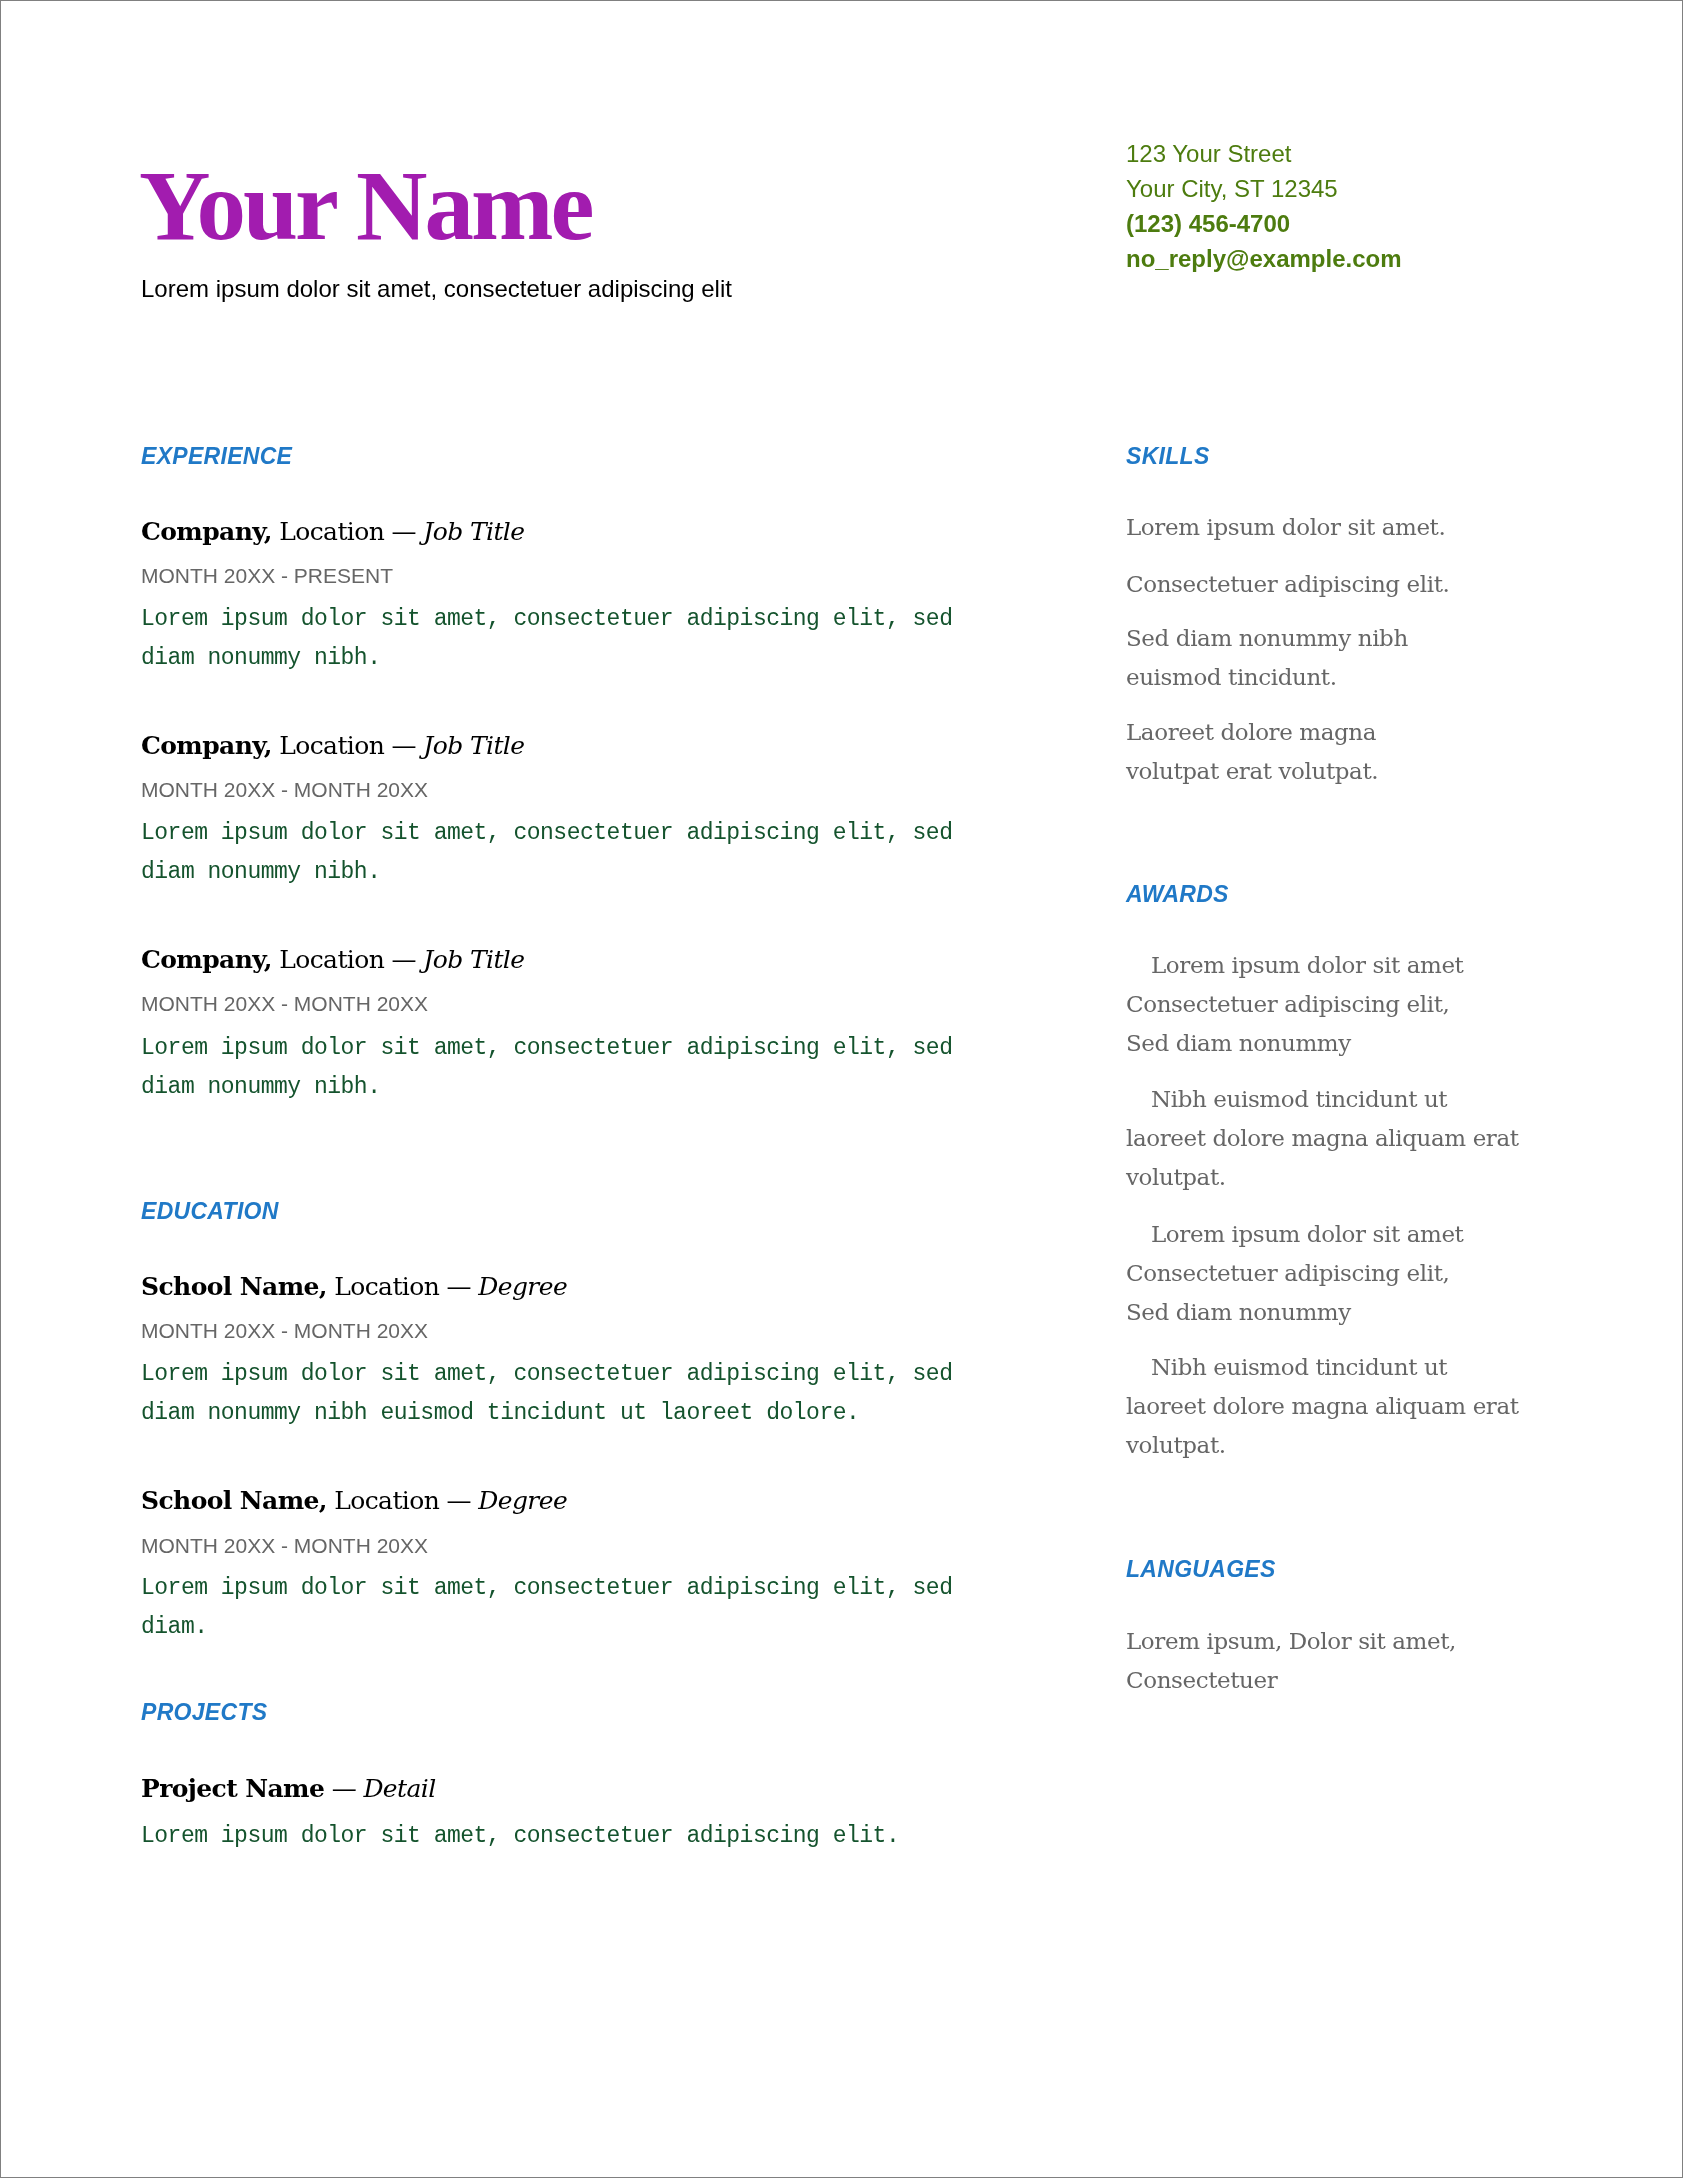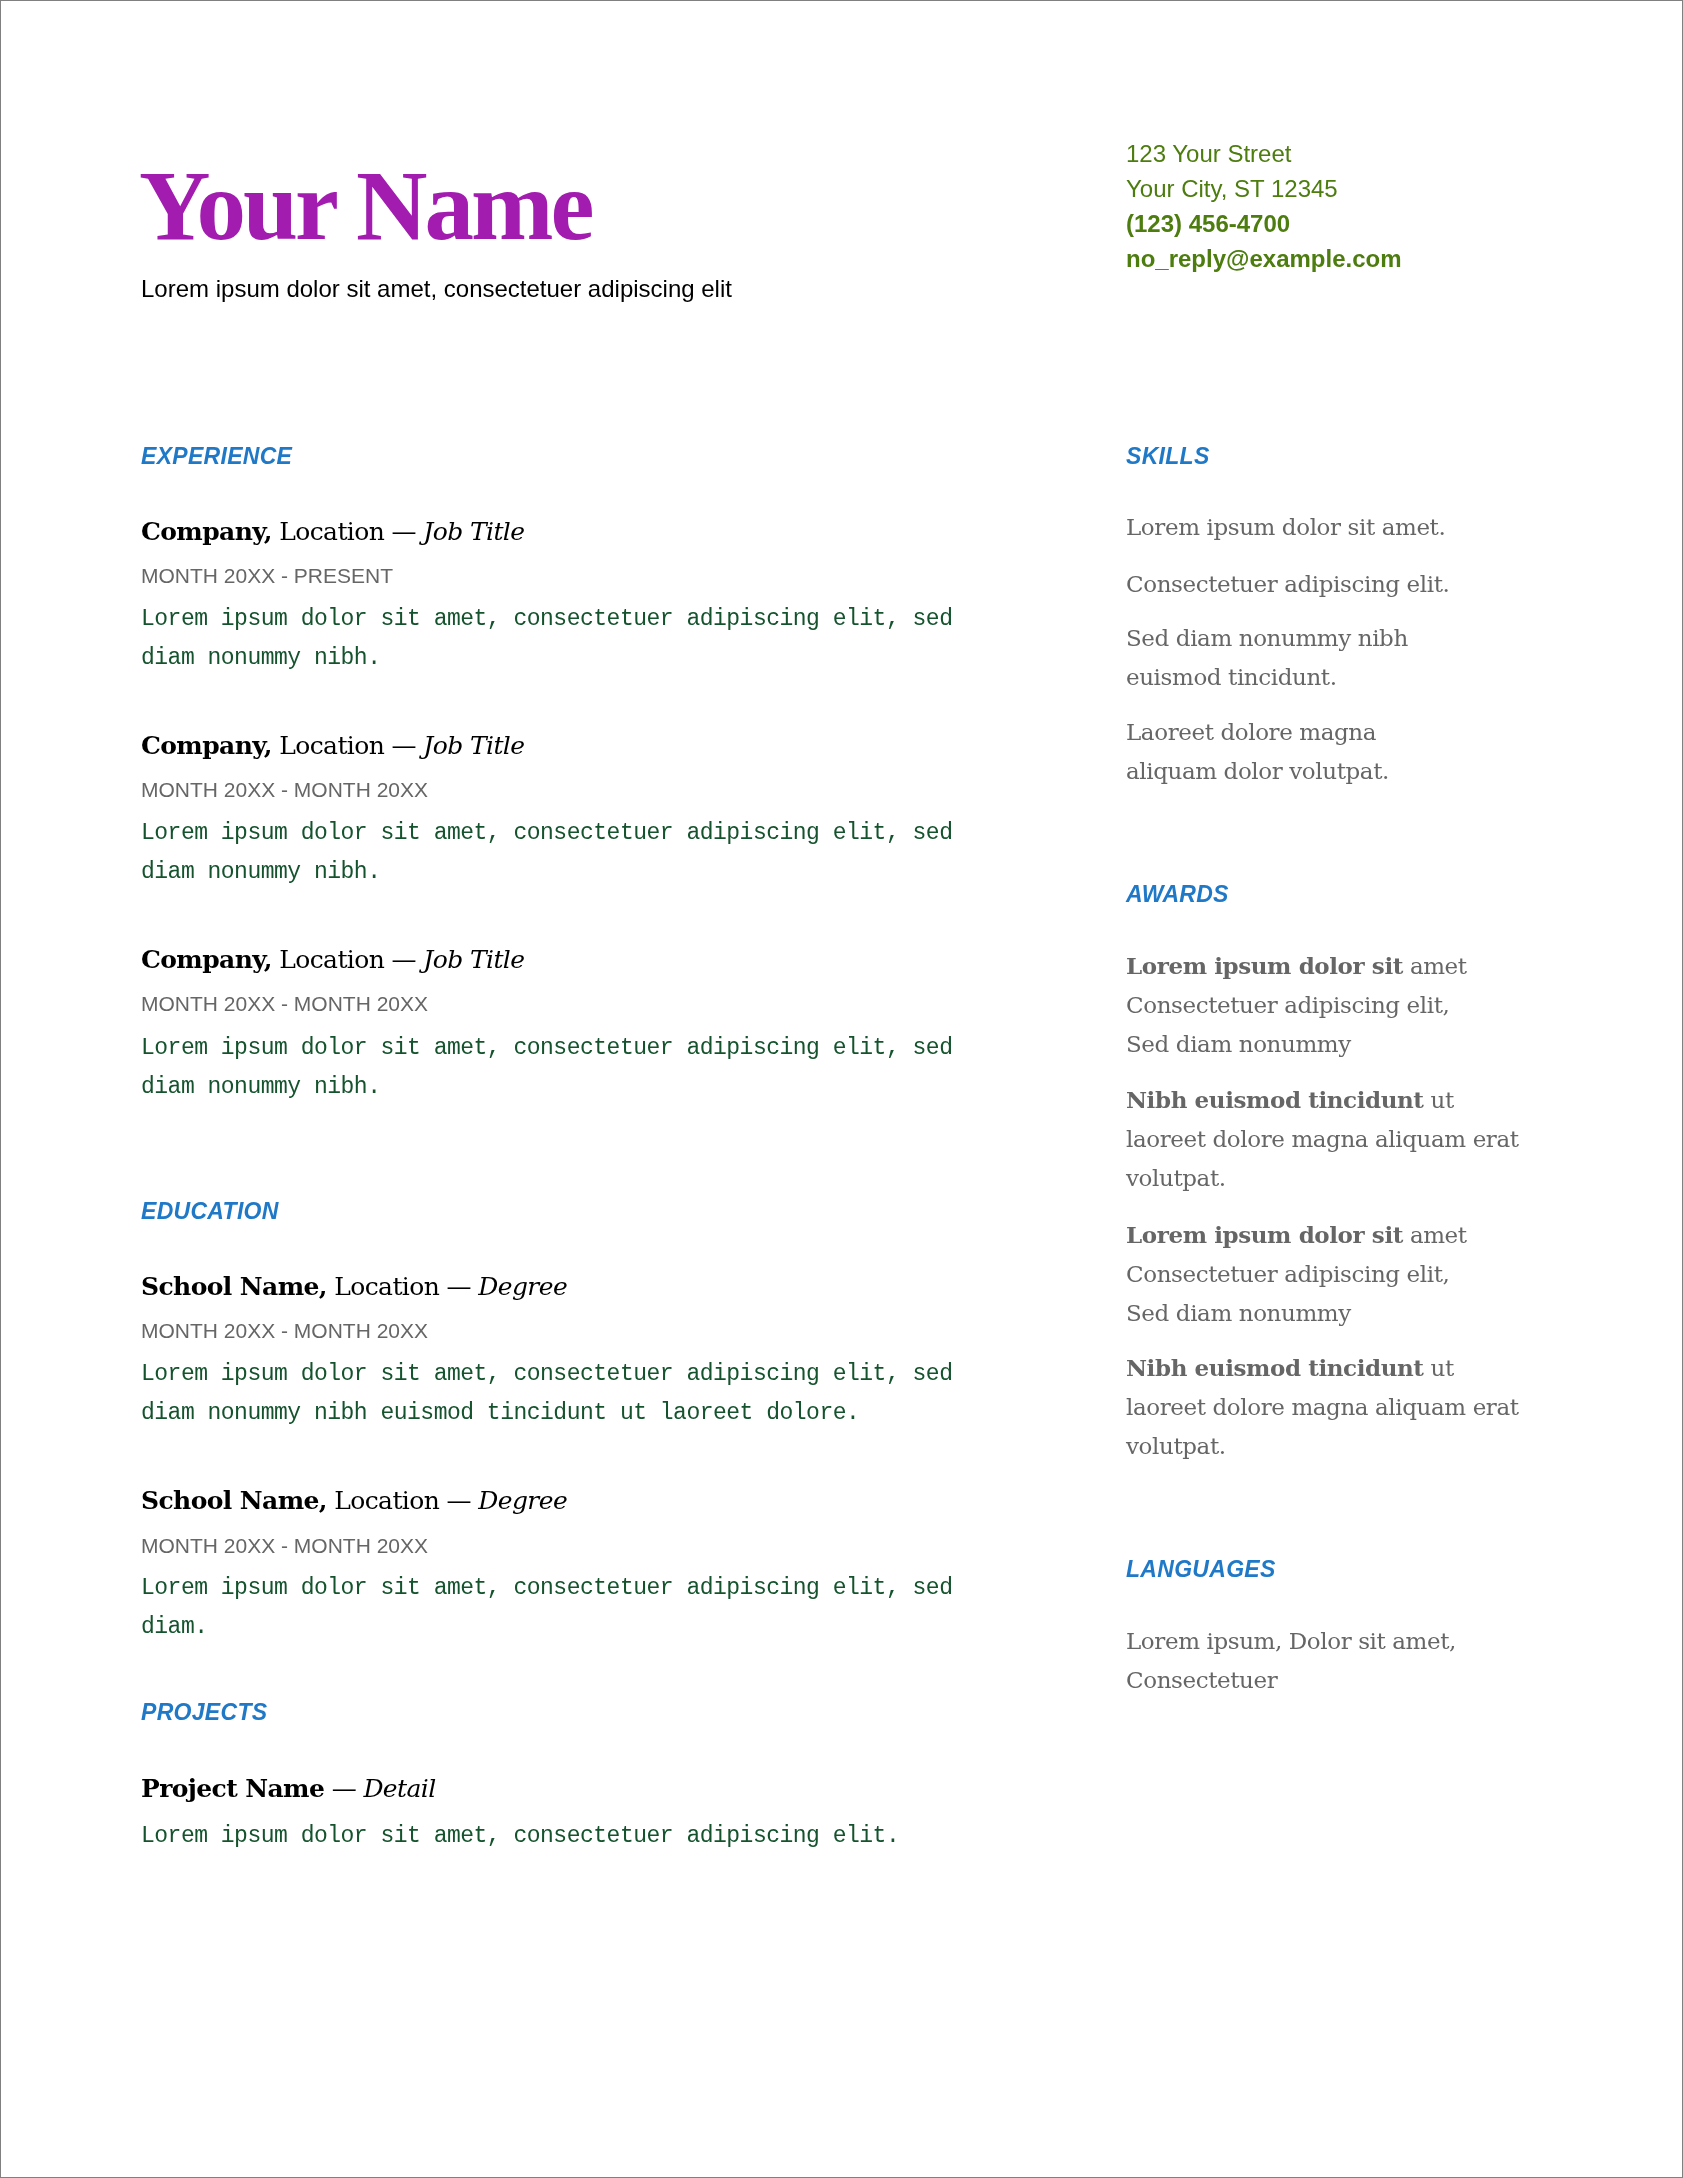--- a/index.html
+++ b/index.html
@@ -107,7 +107,7 @@
   <div class="abs side-text" style="left:1125px; top:507px;">Lorem ipsum dolor sit amet.</div>
   <div class="abs side-text" style="left:1125px; top:564px;">Consectetuer adipiscing elit.</div>
   <div class="abs side-text" style="left:1125px; top:618px; width:327px;">Sed diam nonummy nibh euismod tincidunt.</div>
-  <div class="abs side-text" style="left:1125px; top:712px; width:327px;">Laoreet dolore magna aliquam dolor volutpat.</div>
+  <div class="abs side-text" style="left:1125px; top:712px; width:327px;">Laoreet dolore magna volutpat erat volutpat.</div>
 
   <div class="abs section-title" style="left:1125px; top:879px;">AWARDS</div>
   <div class="abs side-text" style="left:1125px; top:945px; width:371px;">

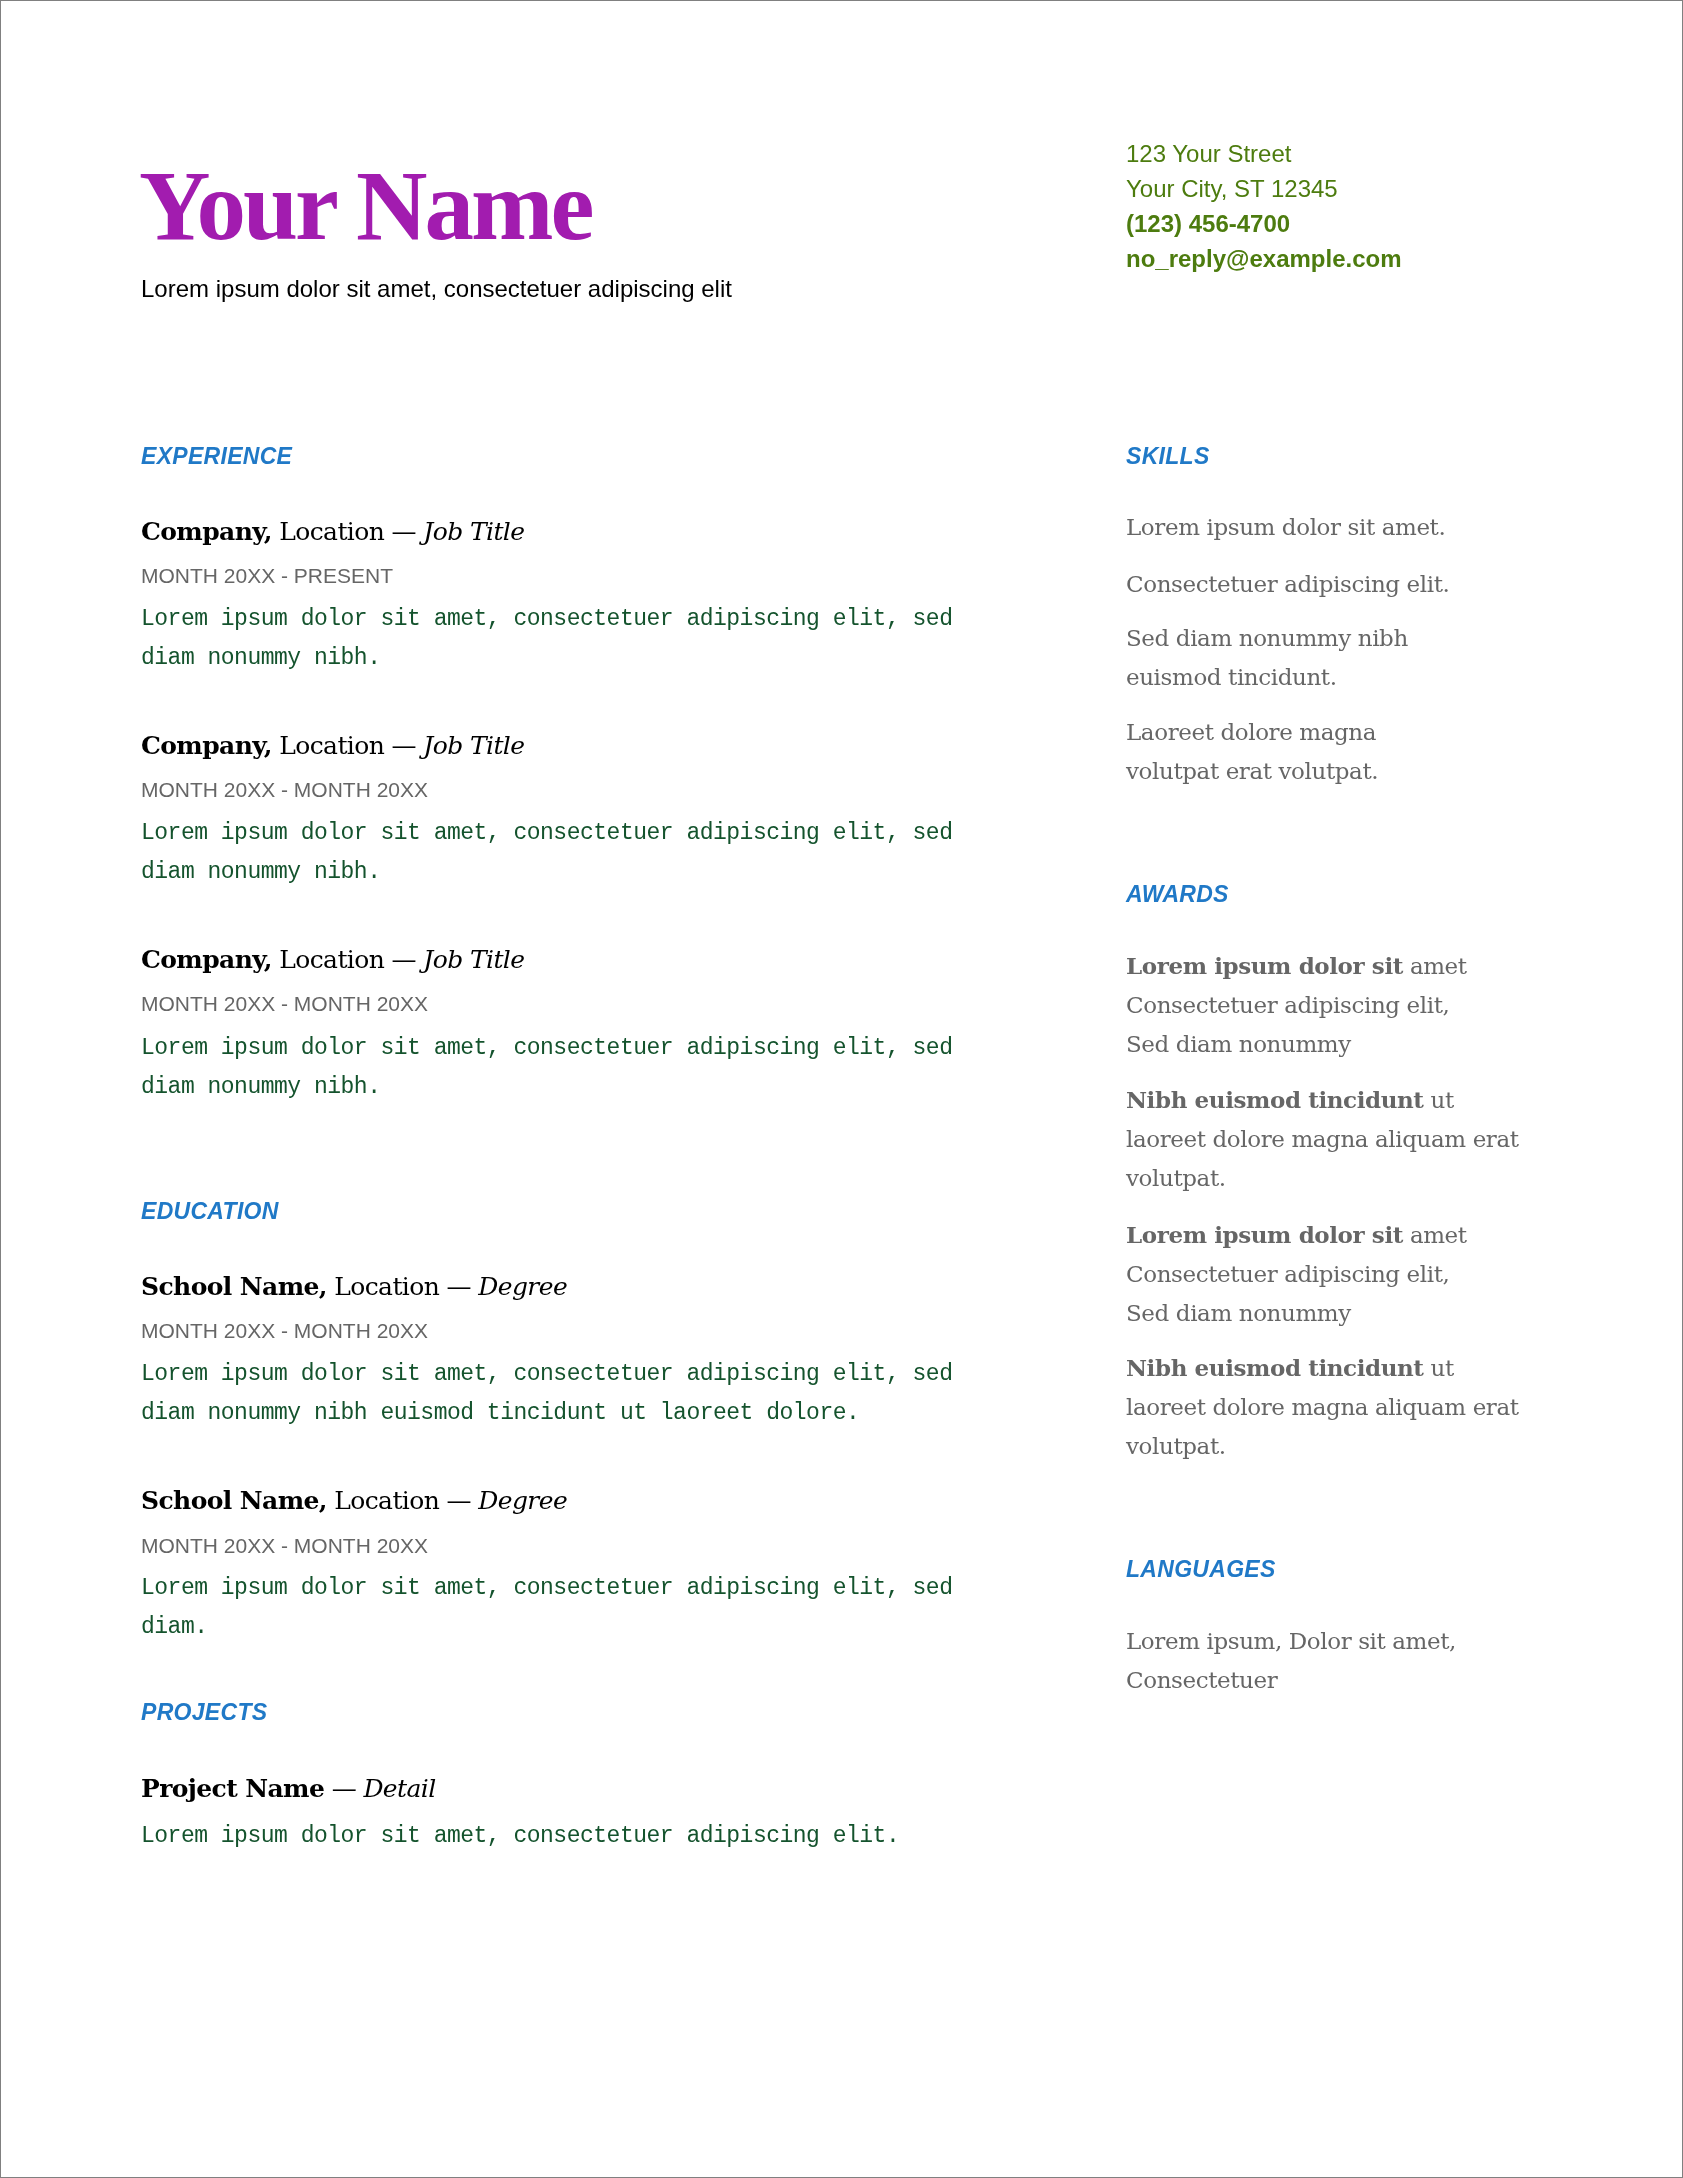--- a/index.html
+++ b/index.html
@@ -45,7 +45,7 @@
     font-family: "DejaVu Serif", serif; font-size: 23px; line-height: 39px; color: #666666;
     letter-spacing: -0.4px; white-space: normal; width: 396px;
   }
-  .side-text .strong { font-weight: bold; }
+  .side-text .strong { font-weight: normal; margin-left: 25px; }
 </style>
 </head>
 <body>

